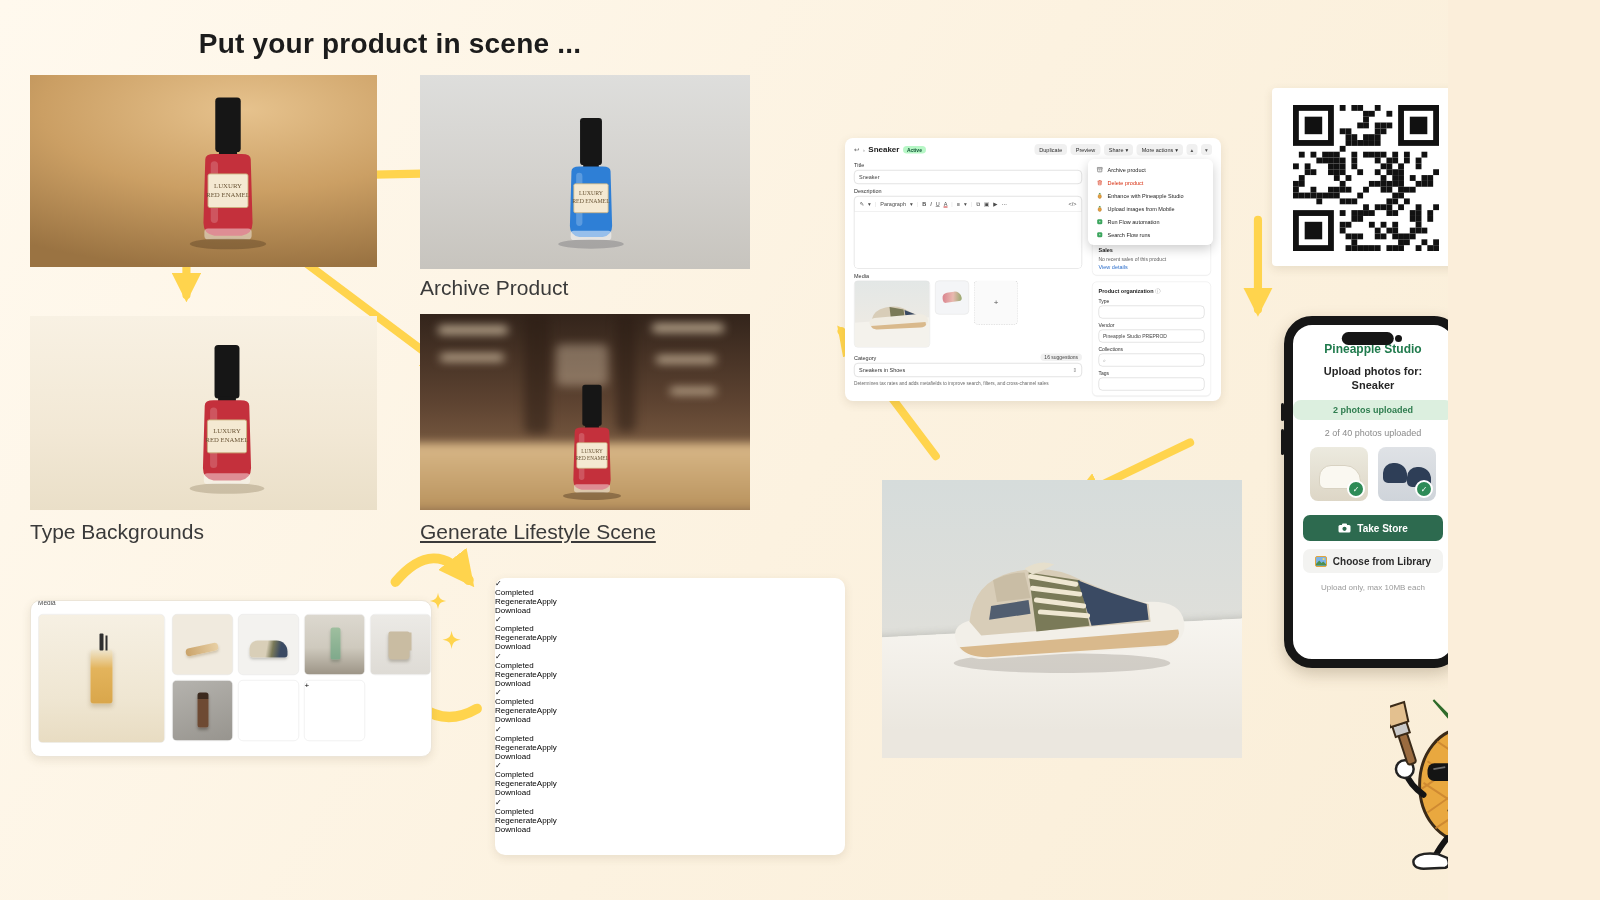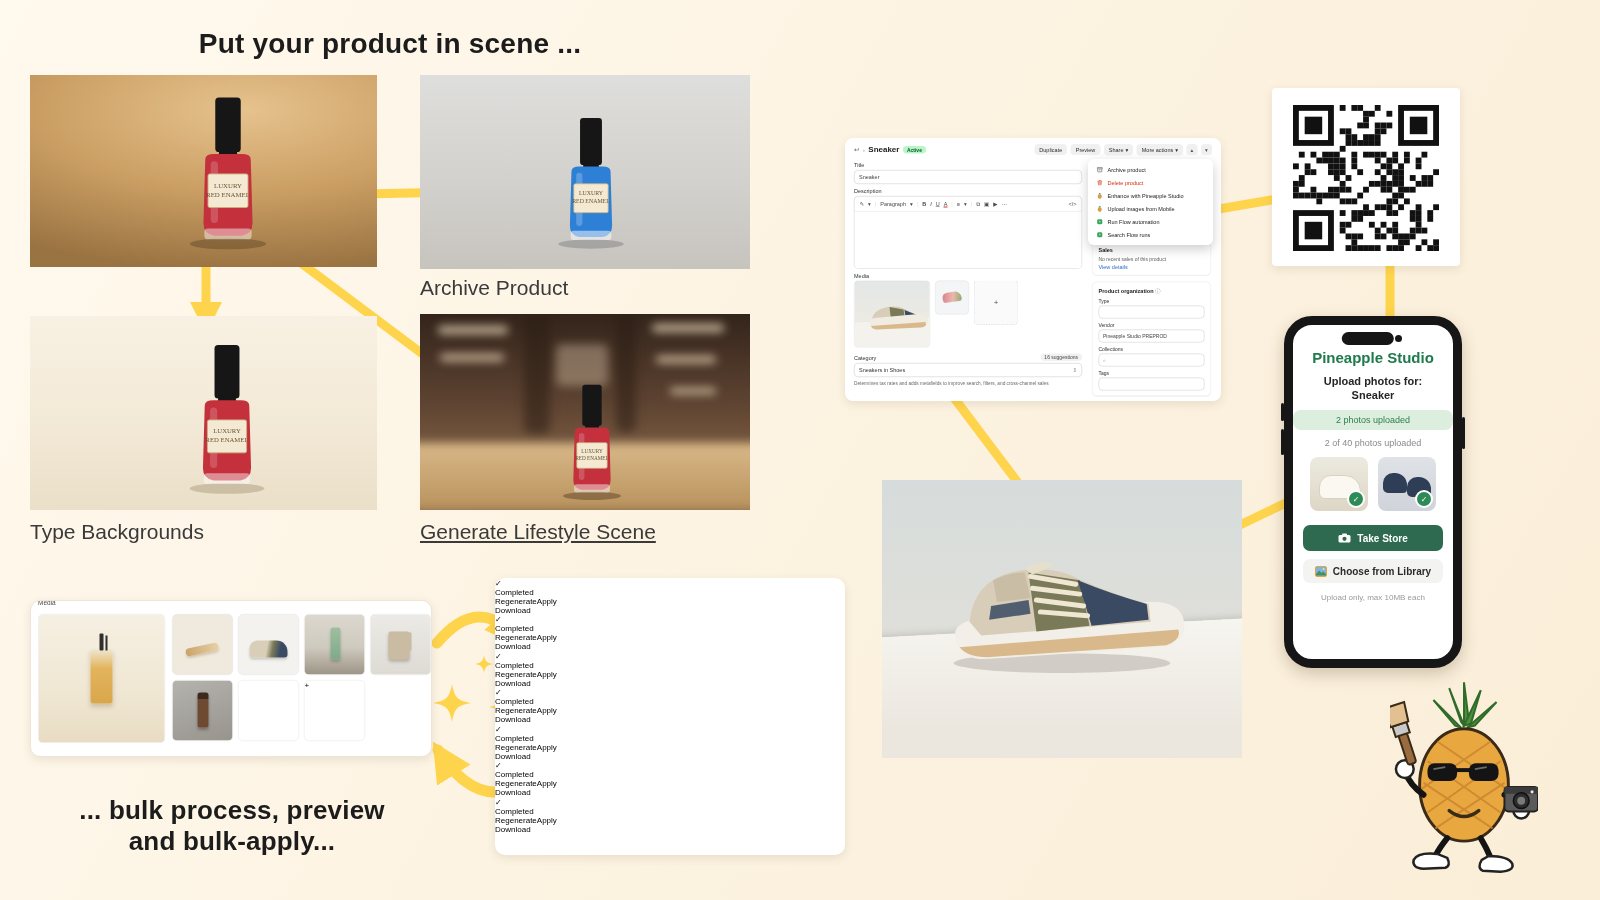--- a/index.html
+++ b/index.html
@@ -3,7 +3,7 @@
 <meta charset="utf-8">
 <style>
   html,body{margin:0;padding:0;background:#fbeeda;font-family:"Liberation Sans",sans-serif;}
-  #stage{position:relative;width:1600px;height:900px;overflow:hidden;
+  #stage{position:relative;width:1448px;height:900px;overflow:hidden;
     background:linear-gradient(120deg,#fff9ee 0%,#fcf2e0 55%,#faeed8 100%);}
   .abs{position:absolute;}
   

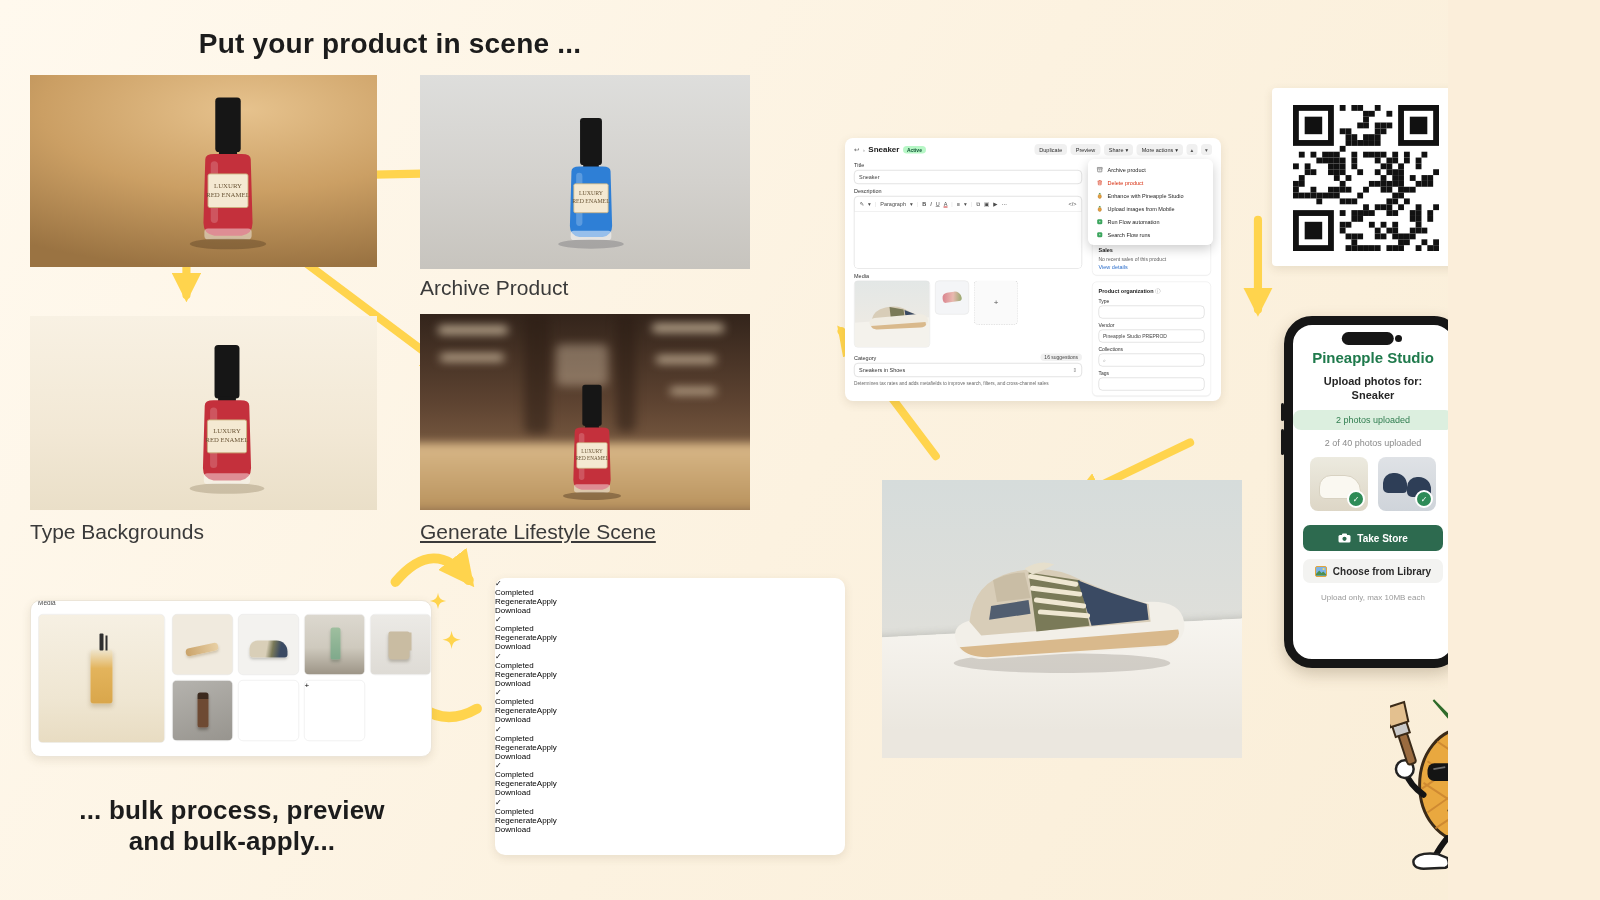--- a/index.html
+++ b/index.html
@@ -71,7 +71,7 @@
   .notchdot{position:absolute;top:10px;left:calc(50% + 22px);width:7px;height:7px;border-radius:50%;background:#161616;}
   .sidebtn{position:absolute;background:#161616;border-radius:2px;}
   .pscreen{position:absolute;inset:0;overflow:hidden;border-radius:18px;text-align:center;}
-  .ptitle{margin-top:24px;font-size:15px;font-weight:700;color:#1f7a4c;}
+  .ptitle{margin-top:17px;font-size:12px;font-weight:700;color:#1f7a4c;}
   .pline{font-size:11px;font-weight:700;color:#262626;margin-top:9px;}
   .pline2{font-size:11px;font-weight:700;color:#262626;margin-top:2px;}
   .pbanner{margin:9px 0 0;height:20px;background:#dcefdf;border-radius:8px;font-size:9px;color:#2f7d4f;

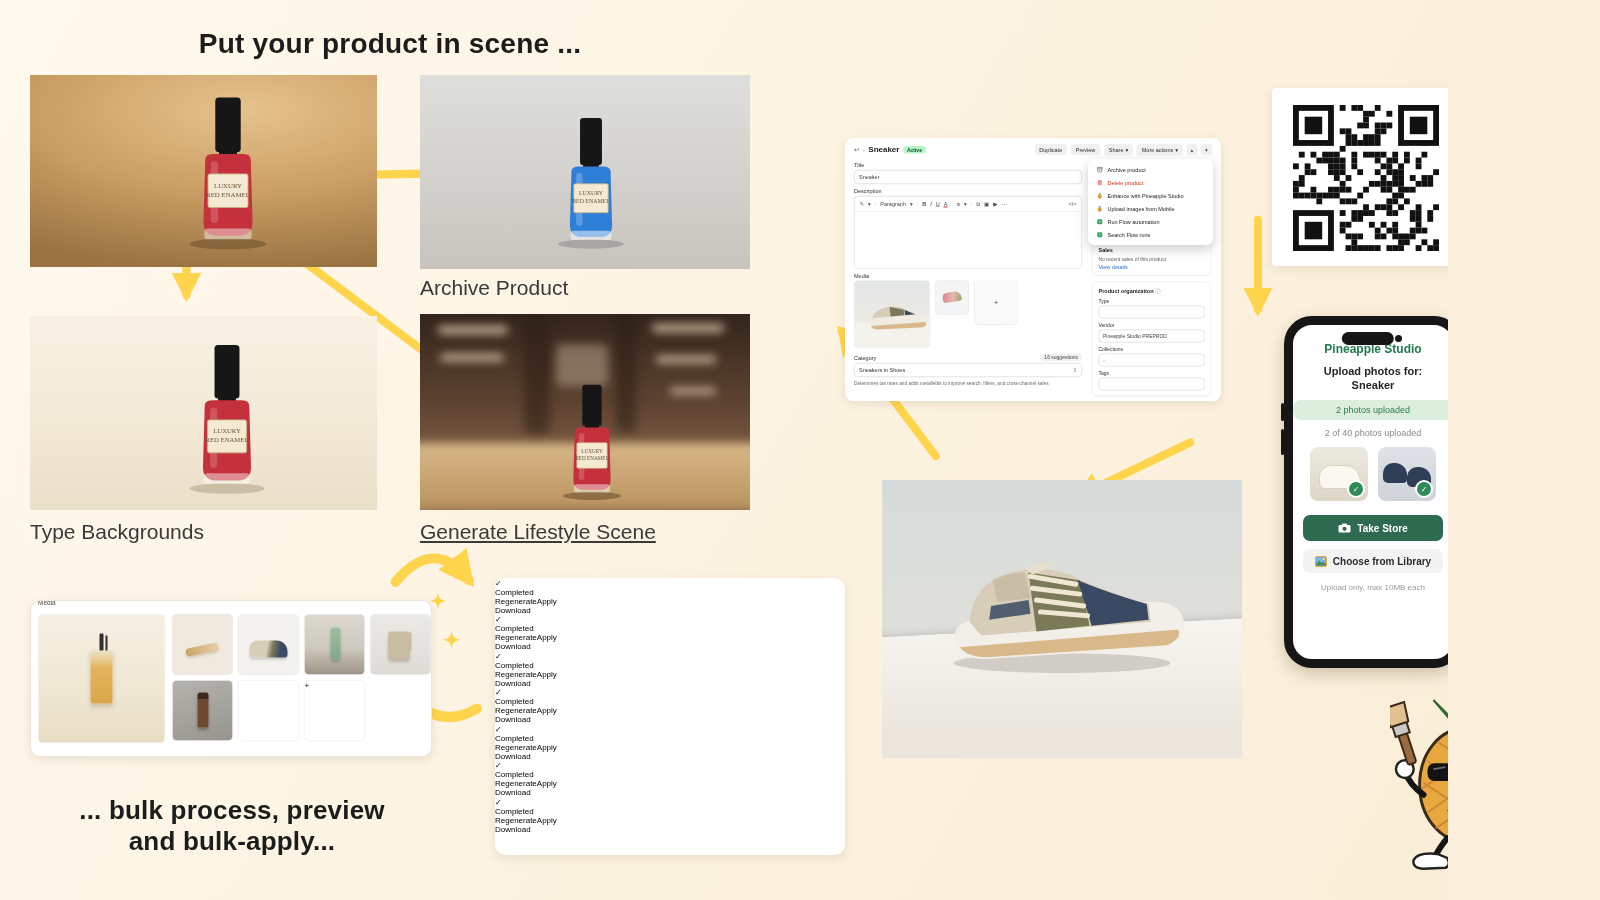--- a/index.html
+++ b/index.html
@@ -75,7 +75,7 @@
   .pline{font-size:11px;font-weight:700;color:#262626;margin-top:9px;}
   .pline2{font-size:11px;font-weight:700;color:#262626;margin-top:2px;}
   .pbanner{margin:9px 0 0;height:20px;background:#dcefdf;border-radius:8px;font-size:9px;color:#2f7d4f;
-    display:flex;align-items:center;justify-content:center;font-weight:400;}
+    display:flex;align-items:center;justify-content:center;font-weight:700;}
   .pprog{font-size:9px;color:#8a8a8a;margin-top:8px;}
   .pthumbs{display:flex;justify-content:center;gap:10px;margin-top:9px;}
   .pthumb{width:58px;height:54px;border-radius:8px;position:relative;}

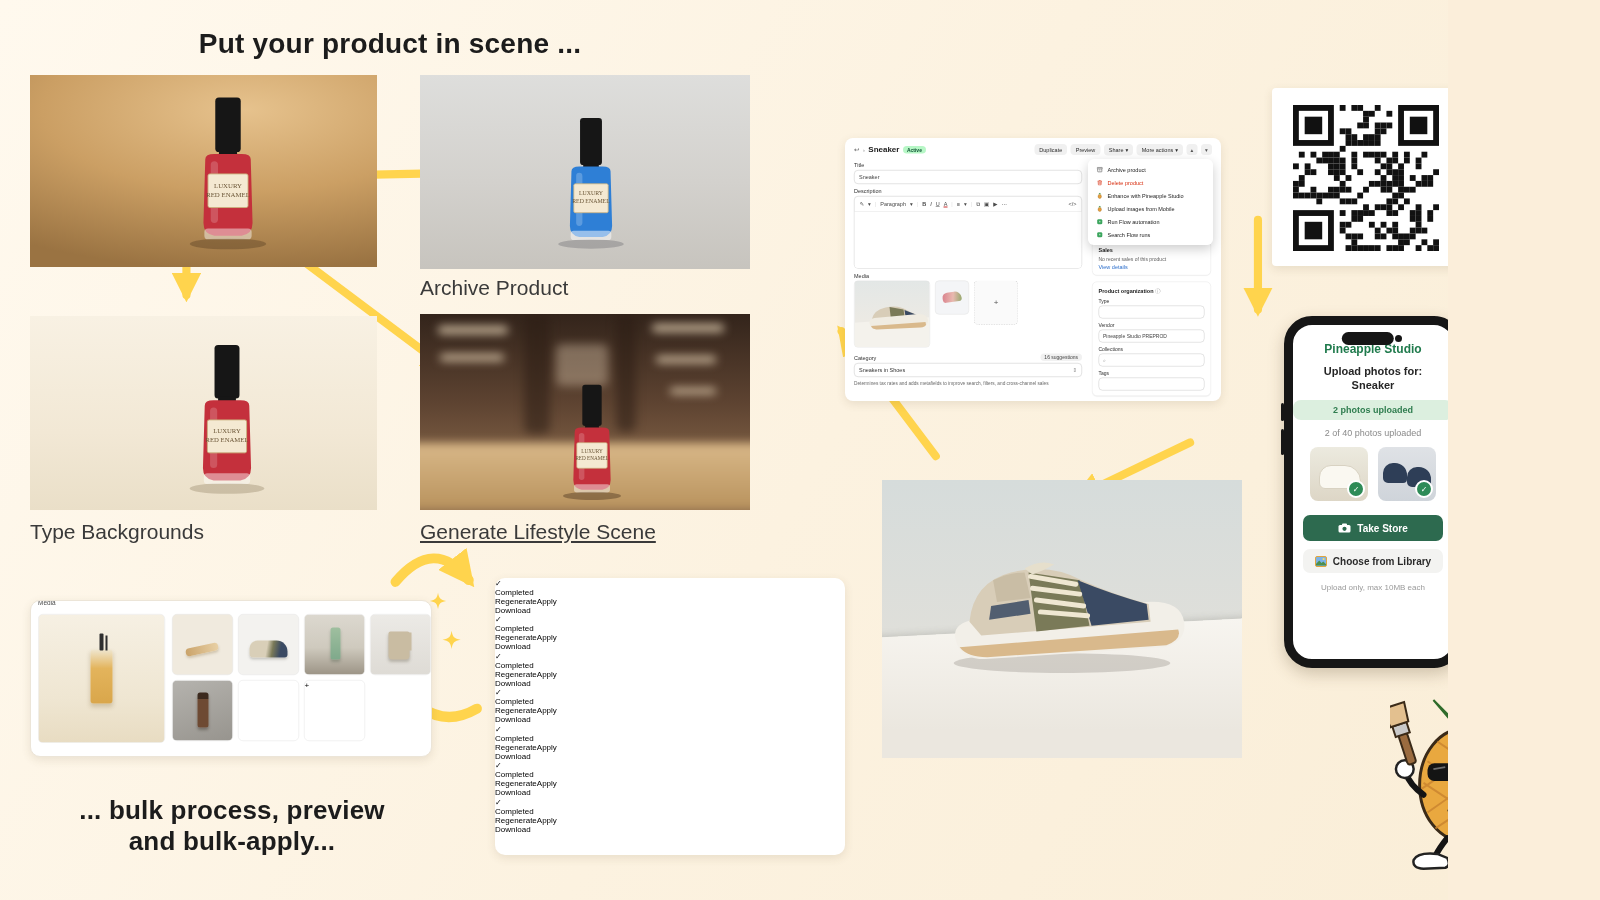--- a/index.html
+++ b/index.html
@@ -151,10 +151,6 @@
 
   
   <div class="abs bighead" style="left:90px;top:28px;width:600px;">Put your product in scene ...</div>
-  <div class="abs" style="left:12px;top:795px;width:440px;">
-    <div class="bighead" style="font-size:26px;">... bulk process, preview</div>
-    <div class="bighead" style="font-size:26px;">and bulk-apply...</div>
-  </div>
 
   
   <div class="photo ph-a" style="left:30px;top:75px;width:347px;height:192px;">

